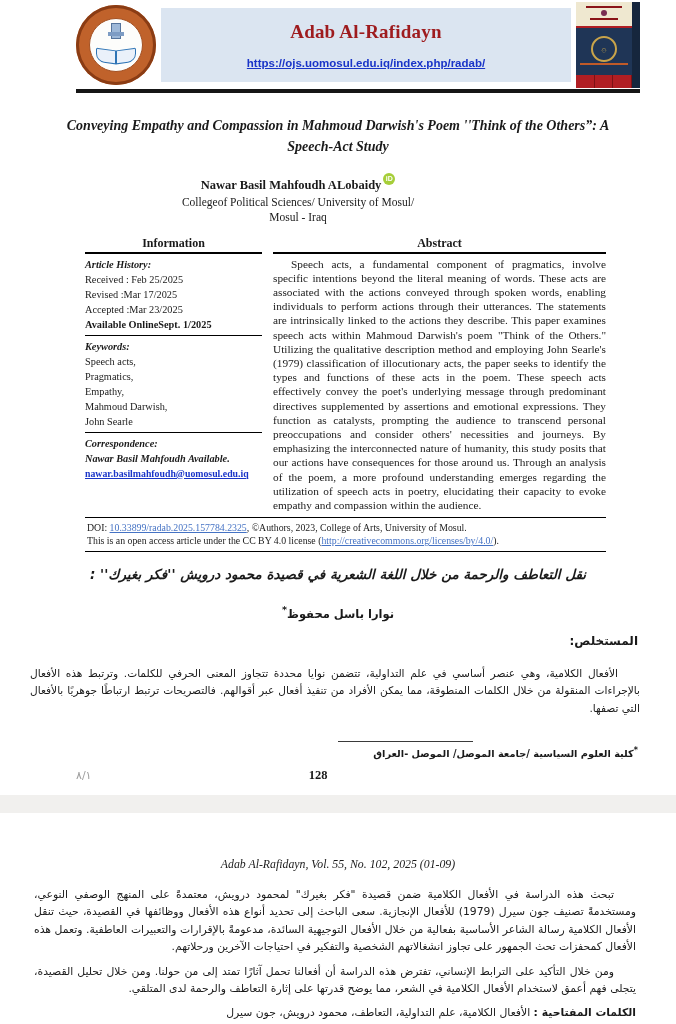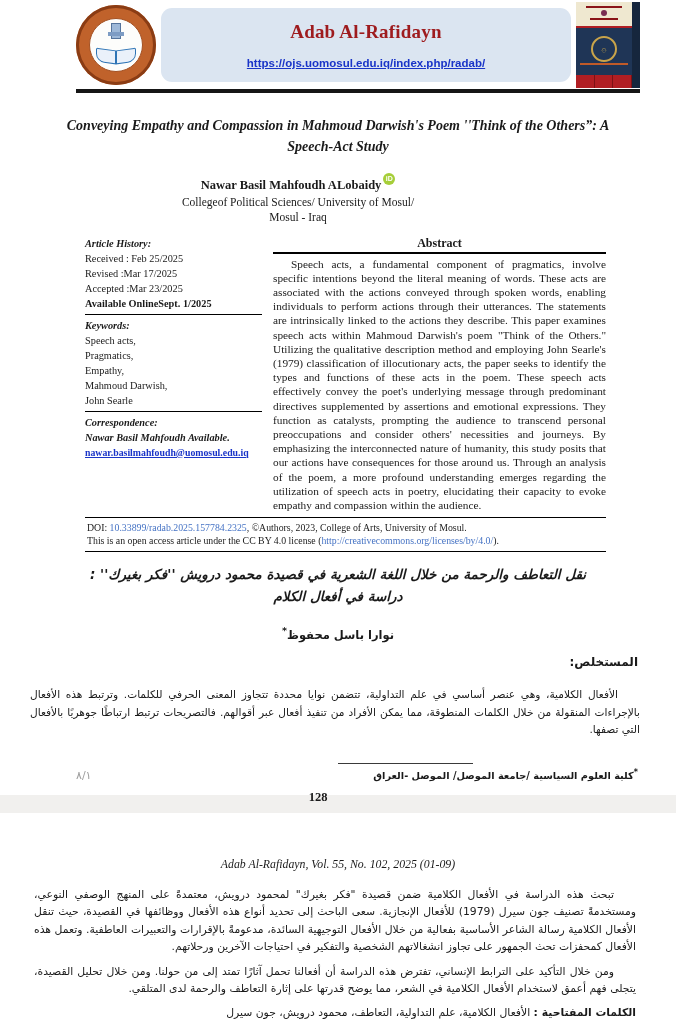--- a/index.html
+++ b/index.html
@@ -28,7 +28,7 @@
   .logo-book .pg.l { left:0; border-radius:2px 0 0 8px; transform:skewY(8deg); }
   .logo-book .pg.r { right:0; border-radius:0 2px 8px 0; transform:skewY(-8deg); }
   .banner { flex:1; background:#dbe5f1; height:74px; margin:0 5px;
-            display:flex; flex-direction:column; align-items:center; justify-content:space-evenly;border-radius:11px; }
+            display:flex; flex-direction:column; align-items:center; justify-content:space-evenly; }
   .banner-title { font-size:19px; font-weight:bold; color:#9e1b1e; letter-spacing:.2px; }
   .banner-url { font-size:11.5px; font-weight:bold; color:#1934c8; text-decoration:underline;
                 font-family:"Liberation Sans", sans-serif; cursor:pointer; }

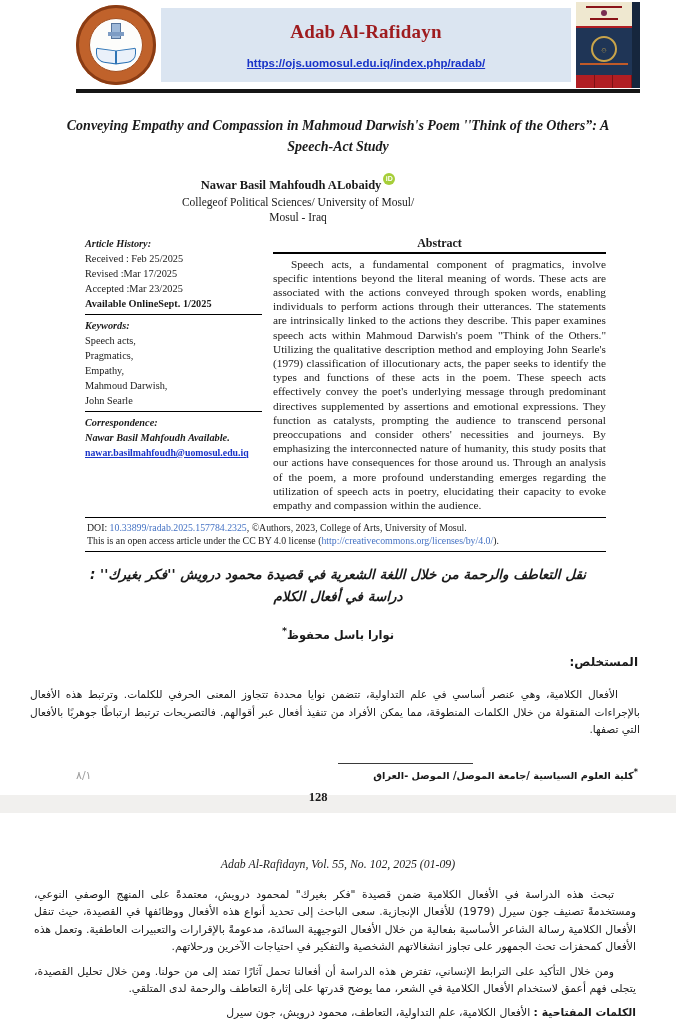--- a/index.html
+++ b/index.html
@@ -152,6 +152,7 @@
 
   <div class="cols">
     <div class="col-info">
+      <div class="col-head">Information</div>
       <div class="lbl">Article History:</div>
       <div>Received : Feb 25/2025</div>
       <div>Revised :Mar 17/2025</div>

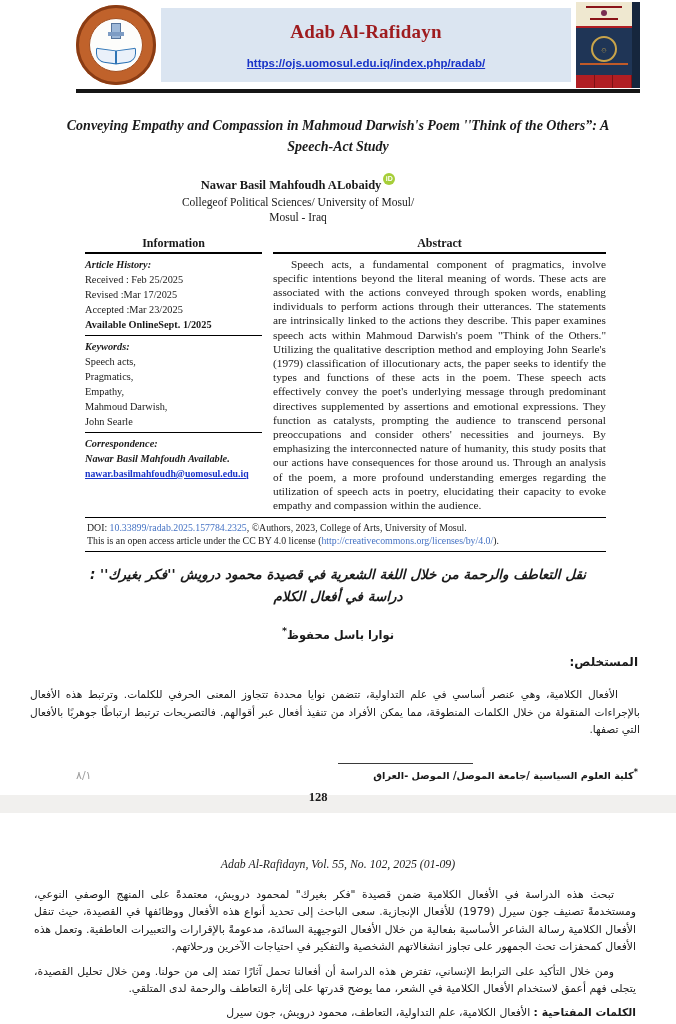--- a/index.html
+++ b/index.html
@@ -73,7 +73,7 @@
   
   .doi-block { margin:5px 0 0 85px; width:521px; border-top:1.5px solid #000;
                border-bottom:1.5px solid #000; padding:3px 2px 4px; font-size:9.8px; line-height:13px; }
-  .blue-link { color:#4472c4; cursor:pointer; }
+  .blue-link { color:#4472c4; text-decoration:underline; cursor:pointer; }
 
   
   .ar { direction:rtl; font-family:"DejaVu Sans", sans-serif; }

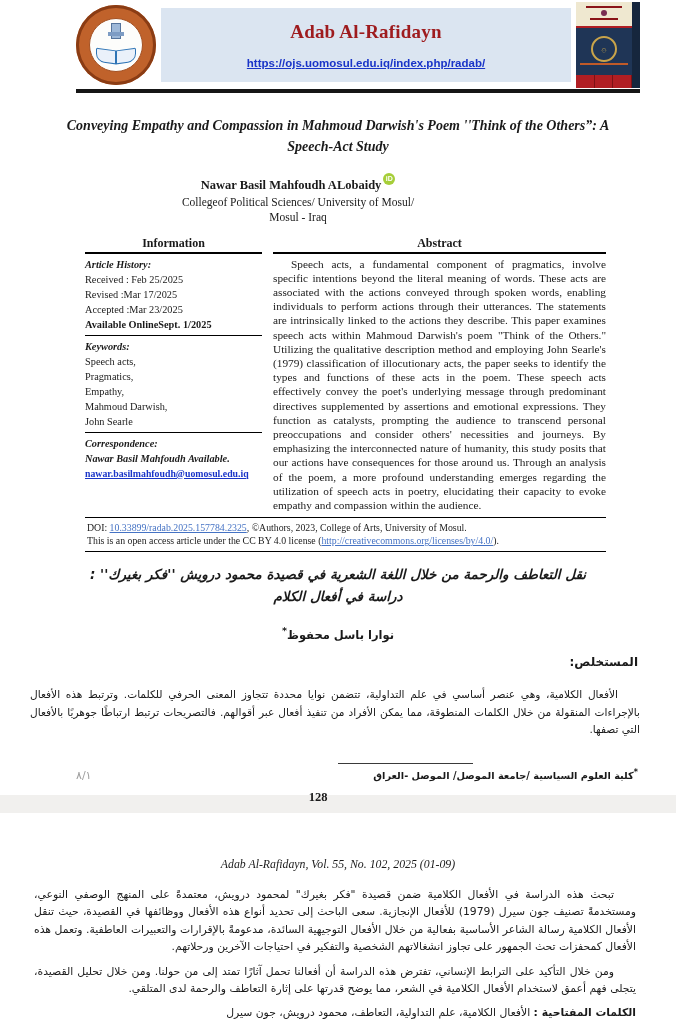--- a/index.html
+++ b/index.html
@@ -188,7 +188,6 @@
   <div class="ar">
     <div class="ar-title">
       <div>نقل التعاطف والرحمة من خلال اللغة الشعرية في قصيدة محمود درويش ''فكر بغيرك'' :</div>
-      <div>دراسة في أفعال الكلام</div>
     </div>
     <div class="ar-author">
       <span>نوارا باسل محفوظ</span><sup>*</sup>

